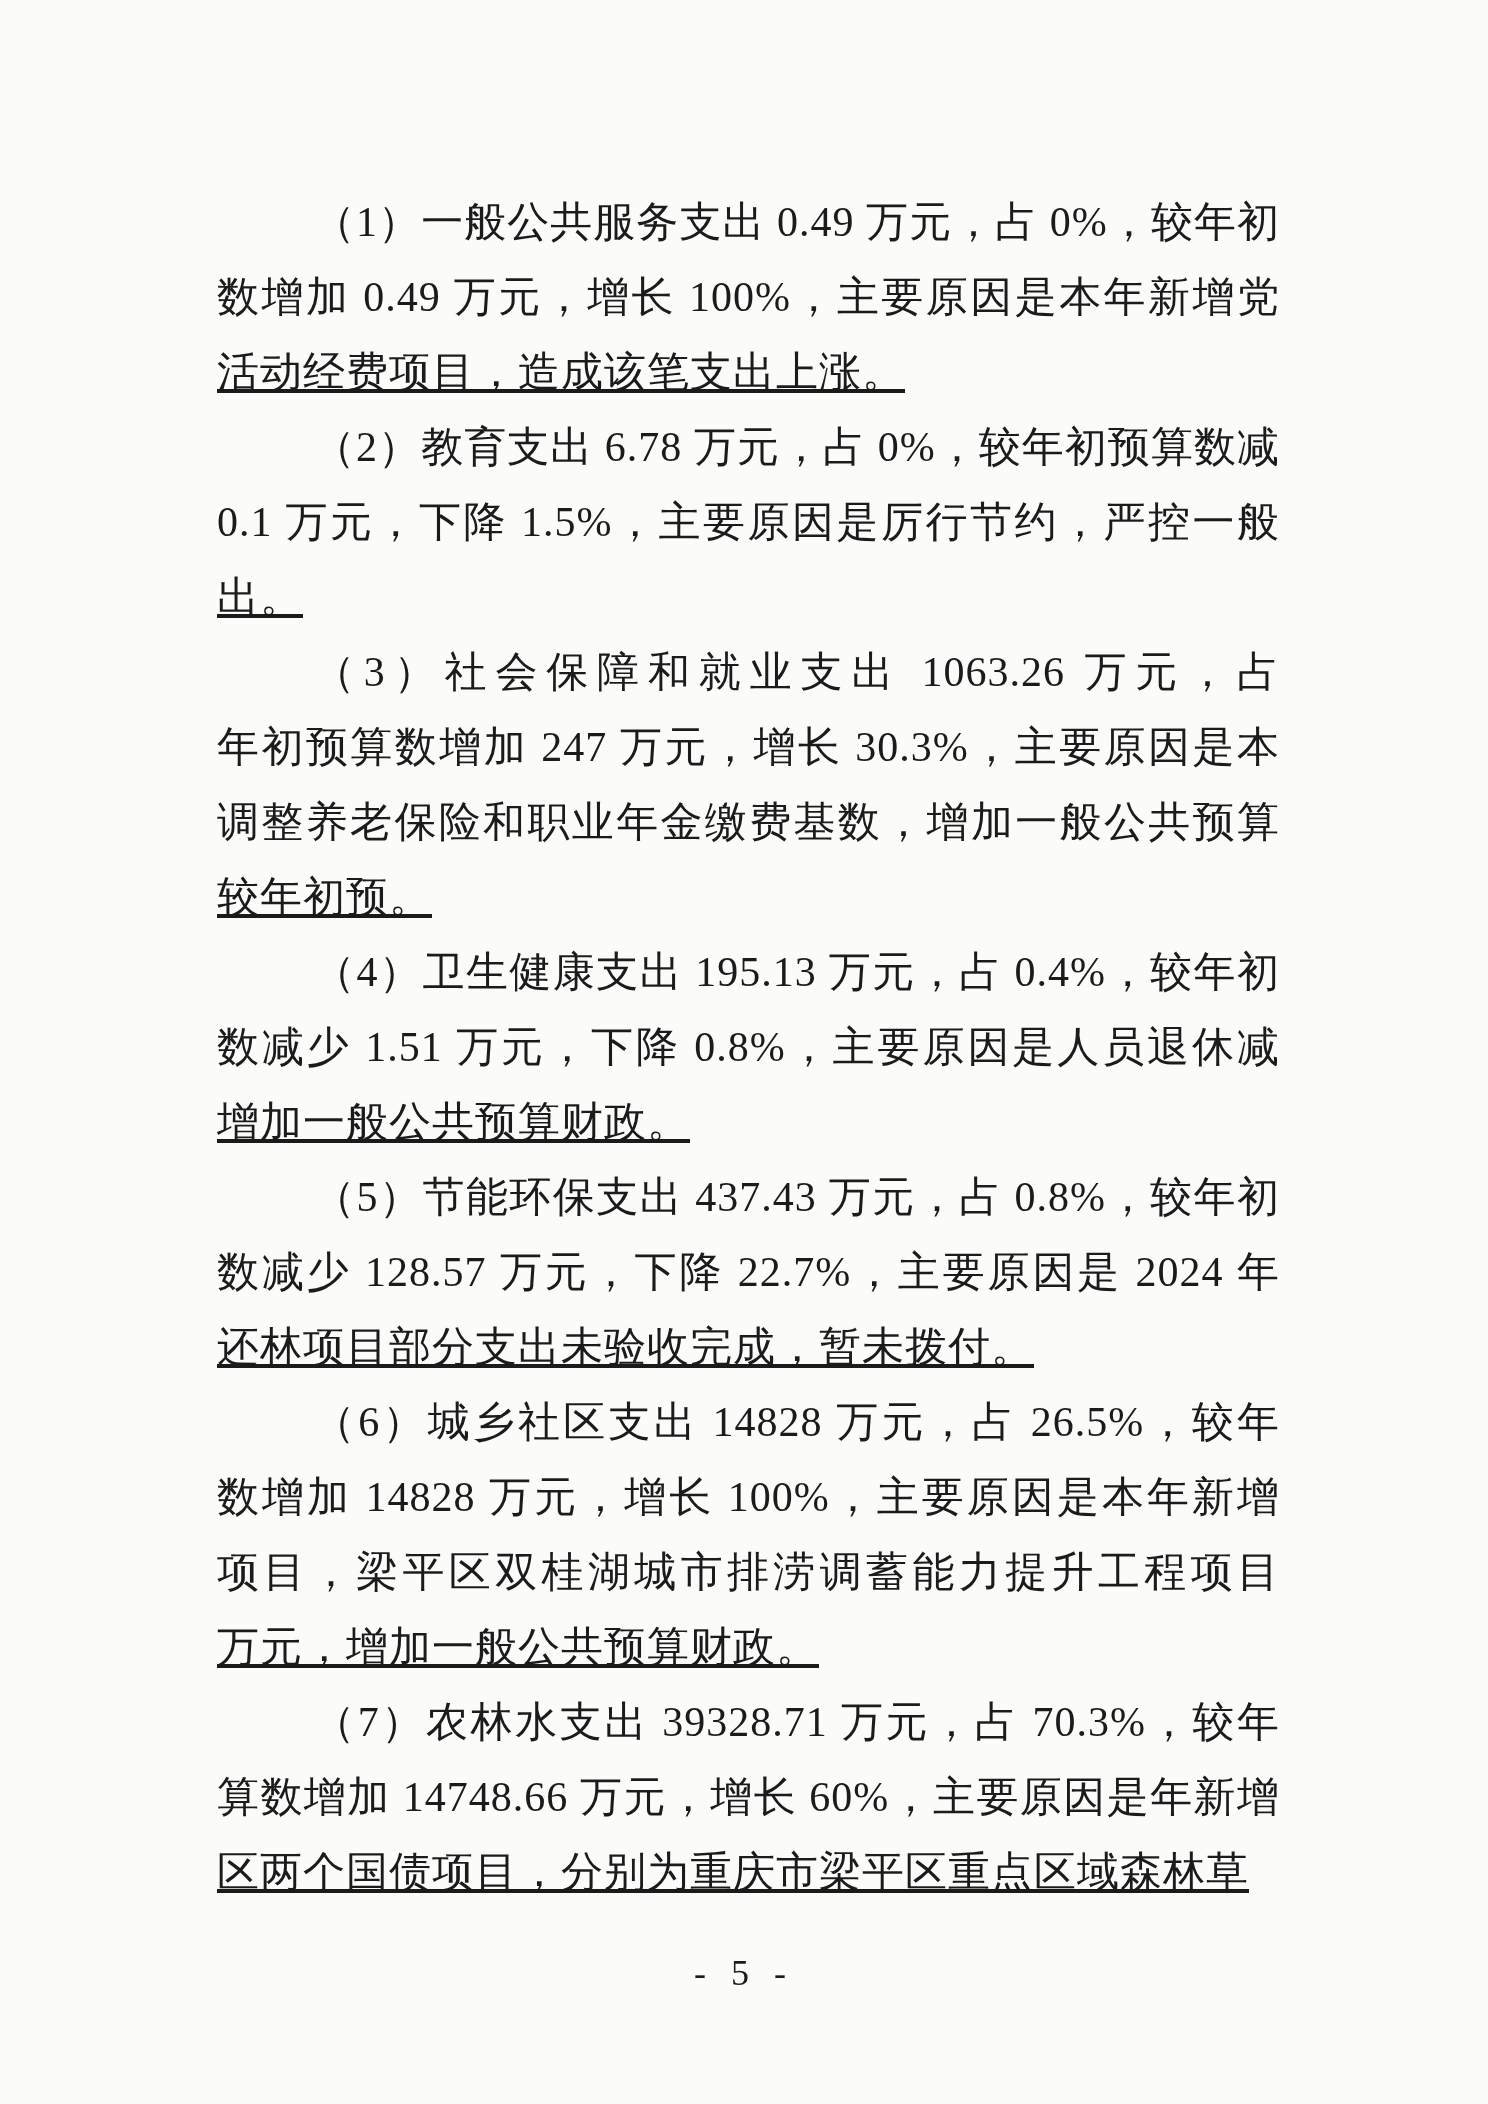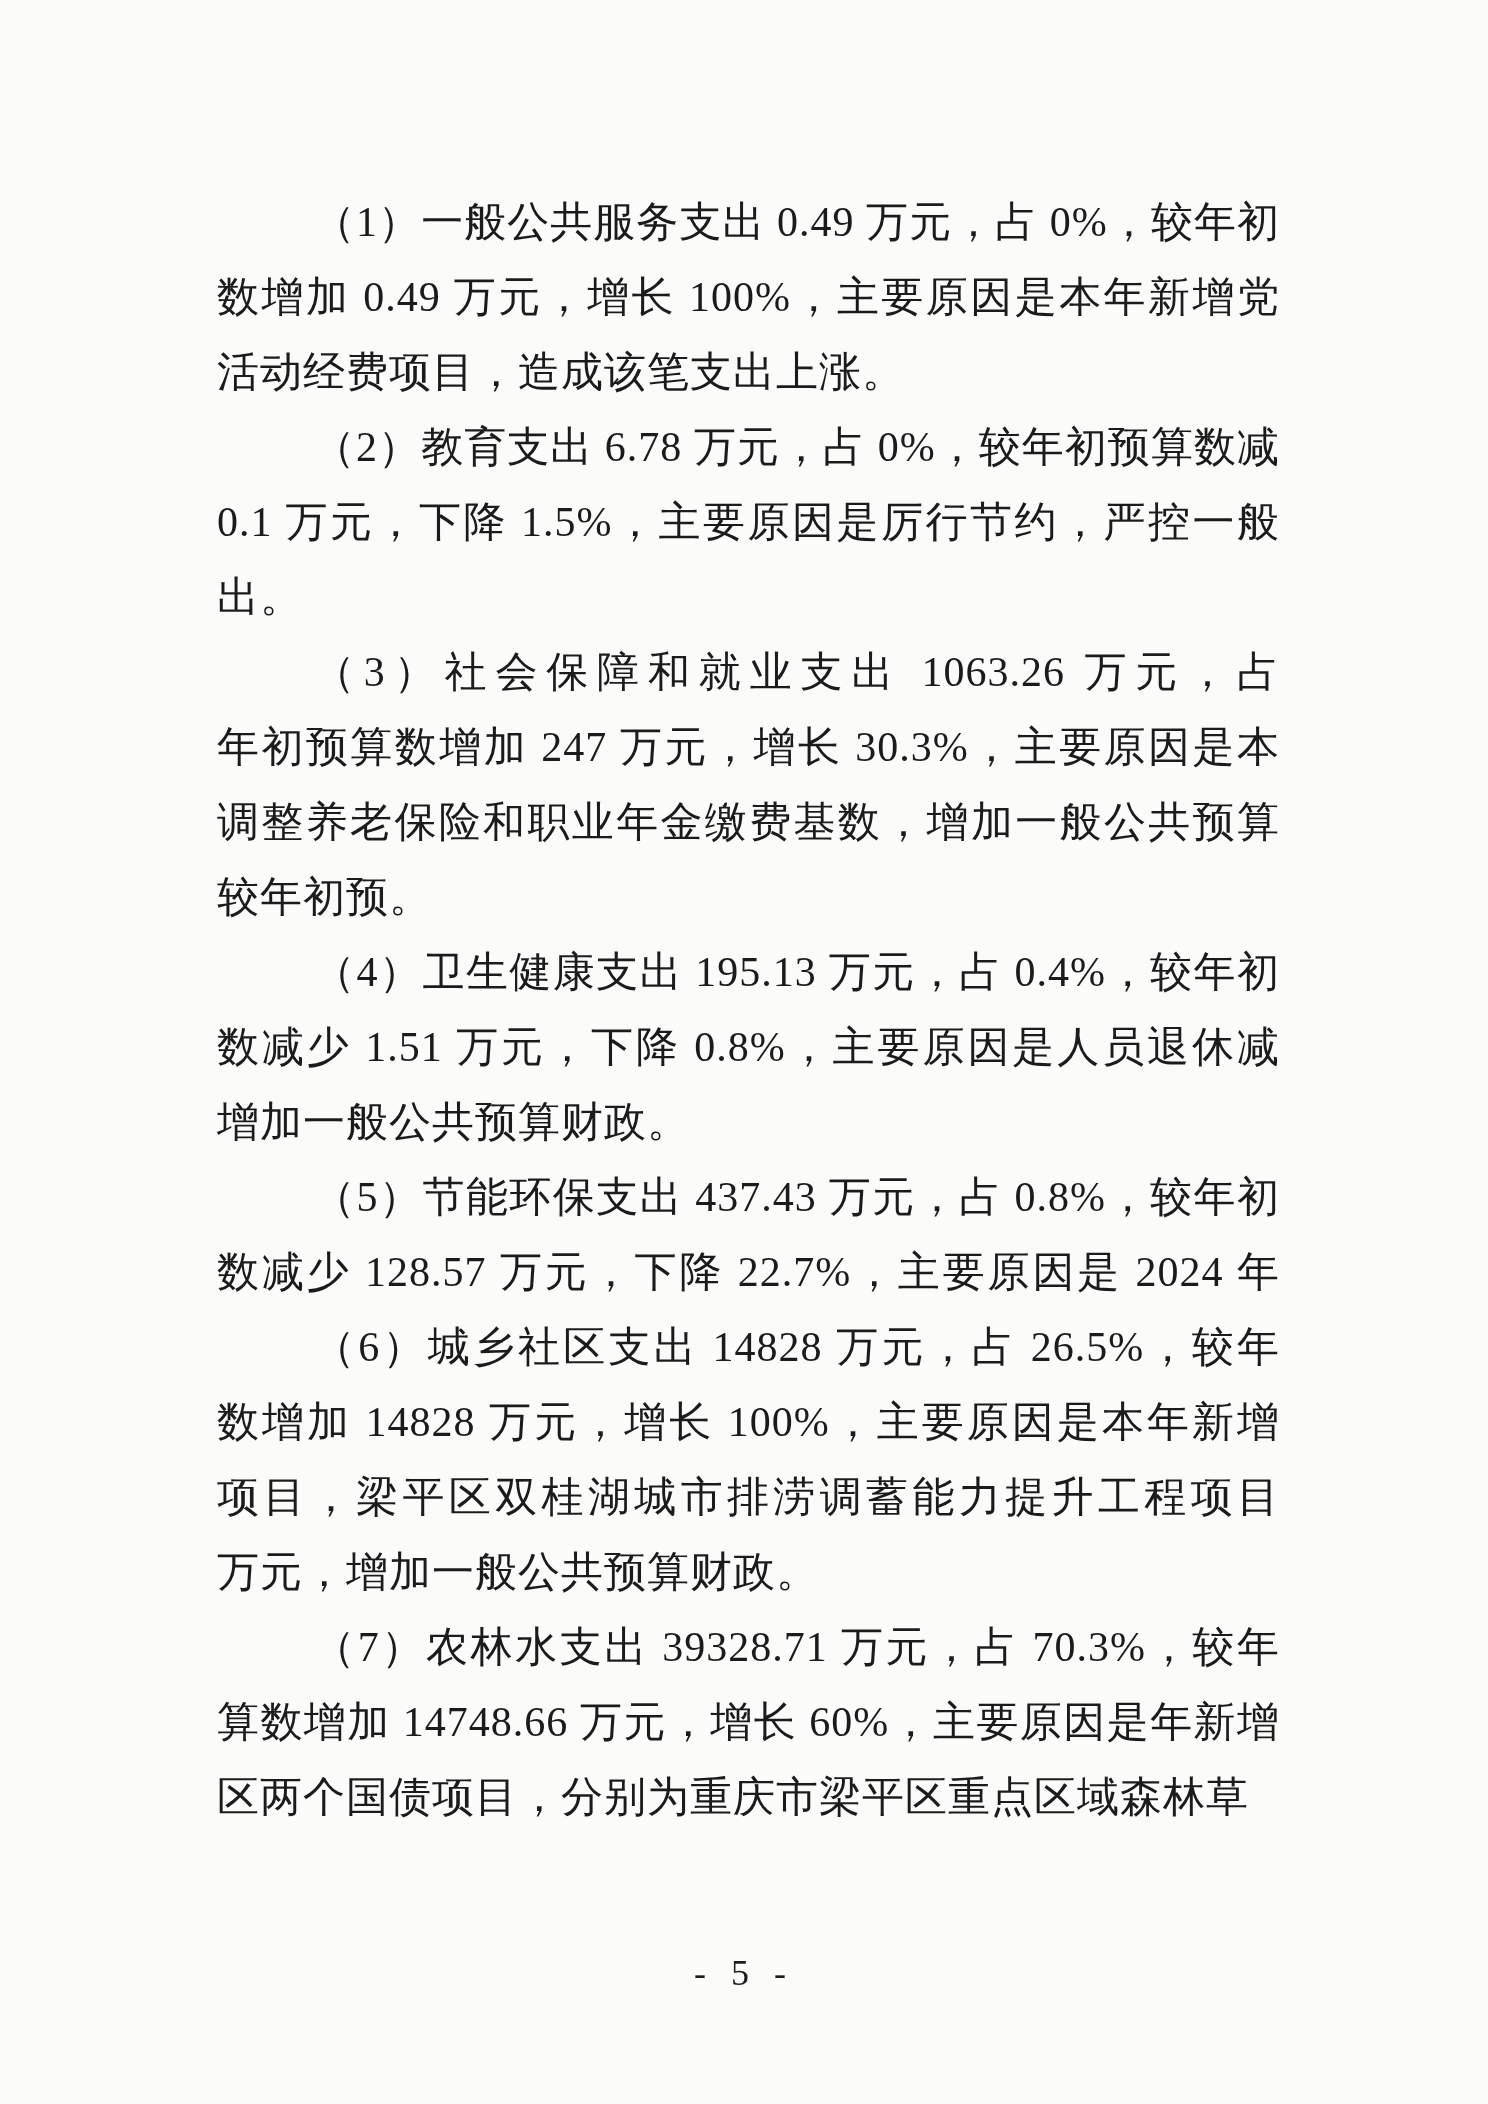--- a/index.html
+++ b/index.html
@@ -42,6 +42,7 @@
   .line.last {
     text-align: left;
     text-align-last: left;
+    text-decoration: underline;
   }
   .footer {
     position: absolute;

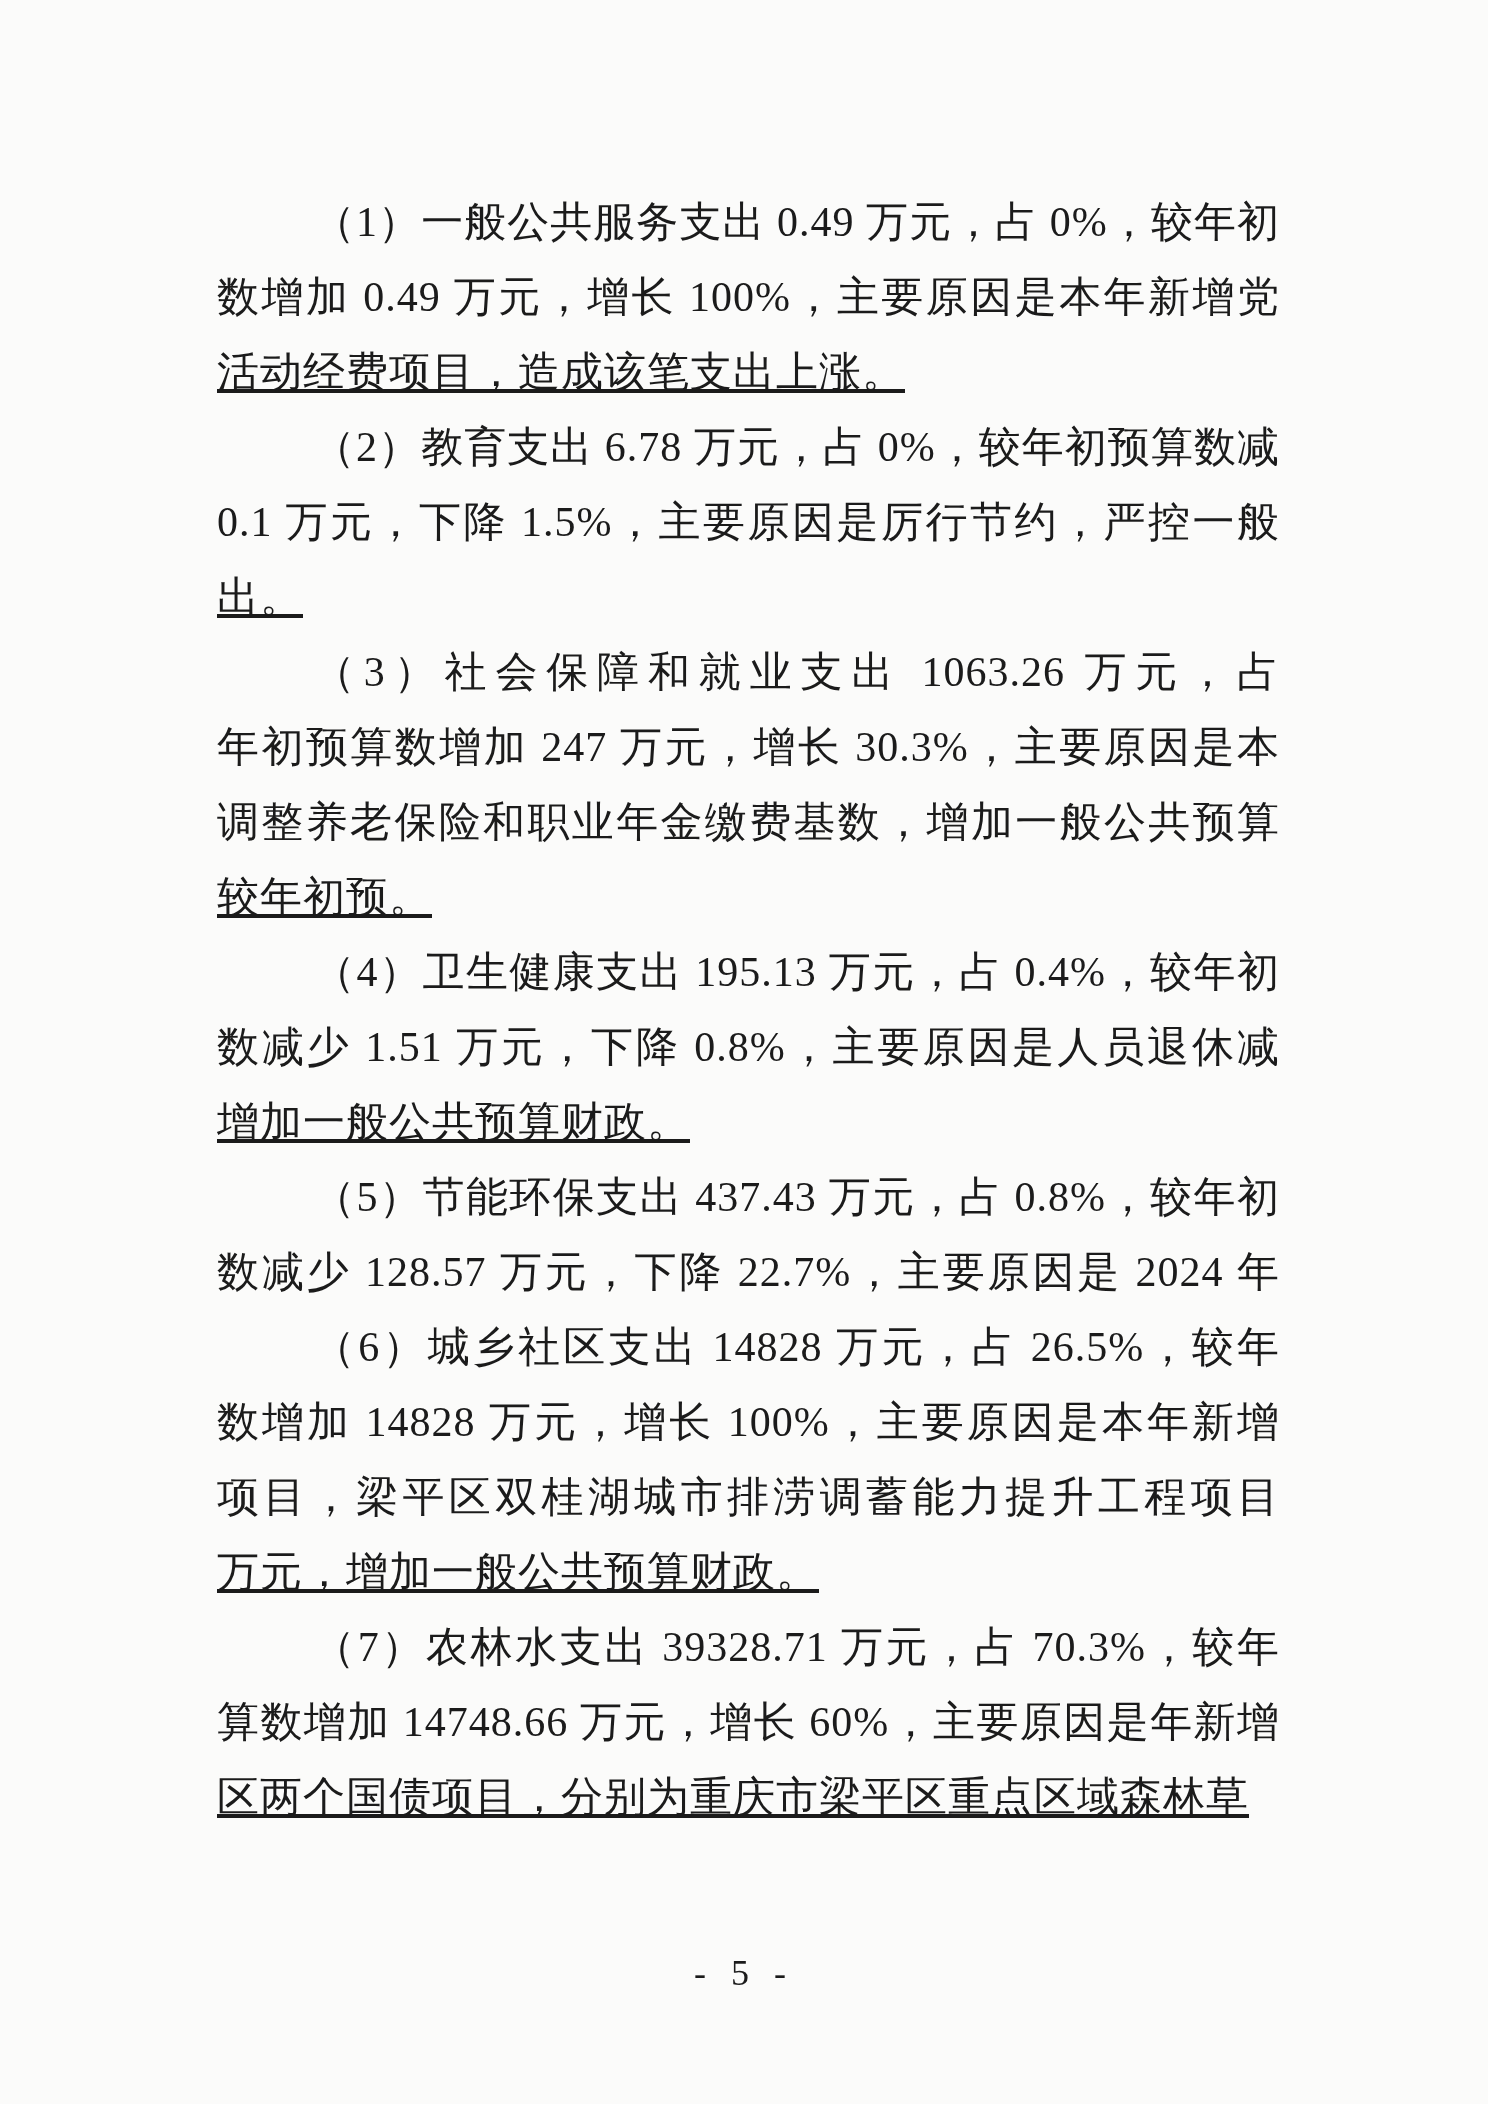--- a/index.html
+++ b/index.html
@@ -86,6 +86,7 @@
       <div class="paragraph">
         <div class="line first">（5）节能环保支出 437.43 万元，占 0.8%，较年初预算</div>
         <div class="line">数减少 128.57 万元，下降 22.7%，主要原因是 2024 年退耕</div>
+        <div class="line last">还林项目部分支出未验收完成，暂未拨付。</div>
       </div>
       <div class="paragraph">
         <div class="line first">（6）城乡社区支出 14828 万元，占 26.5%，较年初预算</div>

